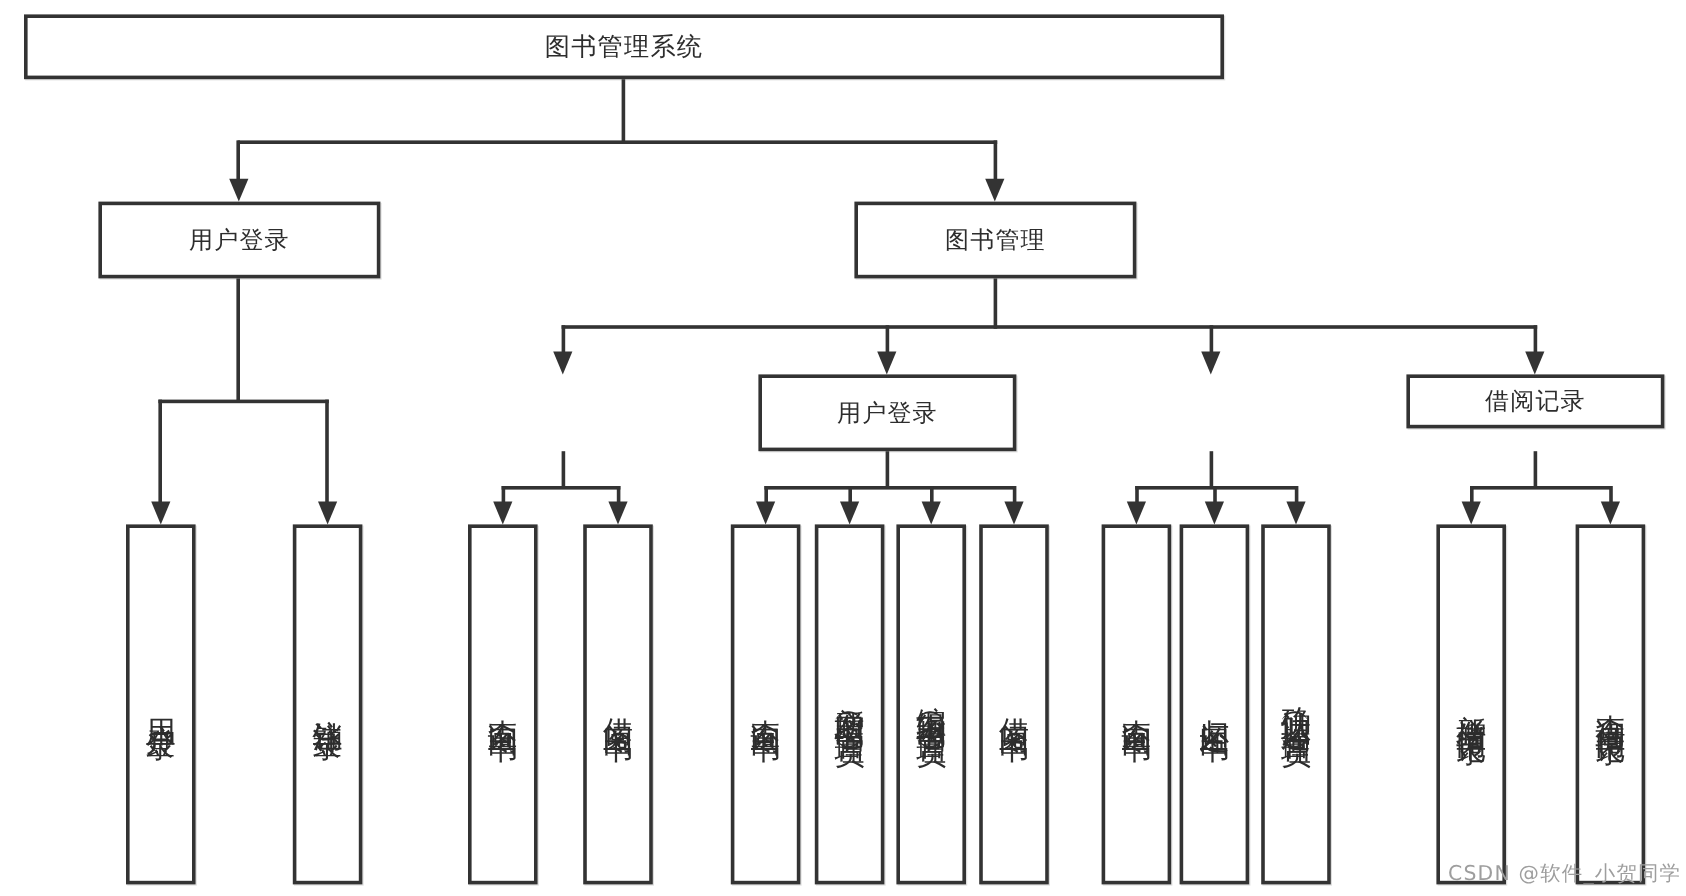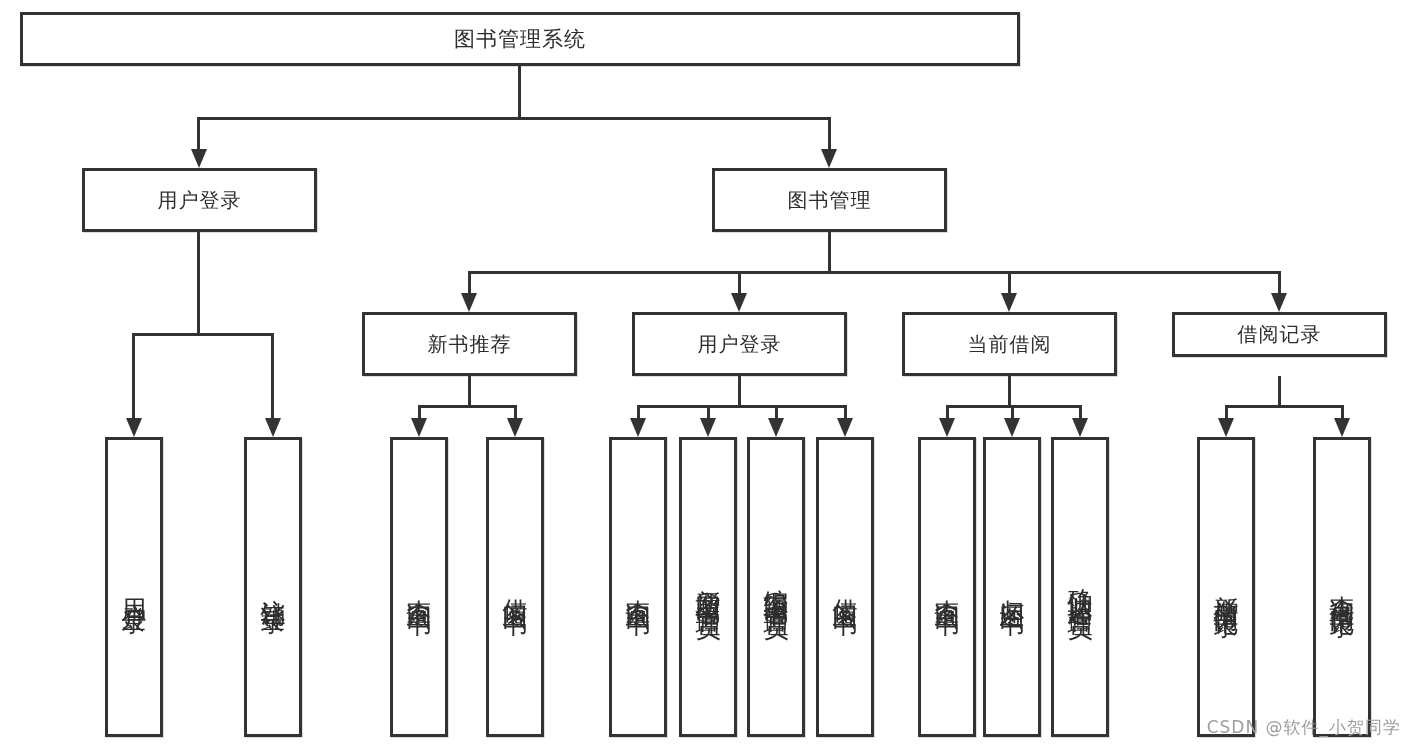--- a/index.html
+++ b/index.html
@@ -71,9 +71,6 @@
     <span class="lbl">图书管理</span>
   </div>
 
-  <div class="node" style="left:362px;top:312px;width:215px;height:64px;">
-    <span class="lbl">新书推荐</span>
-  </div>
   <div class="node" style="left:632px;top:312px;width:215px;height:64px;">
     <span class="lbl">用户登录</span>
   </div>

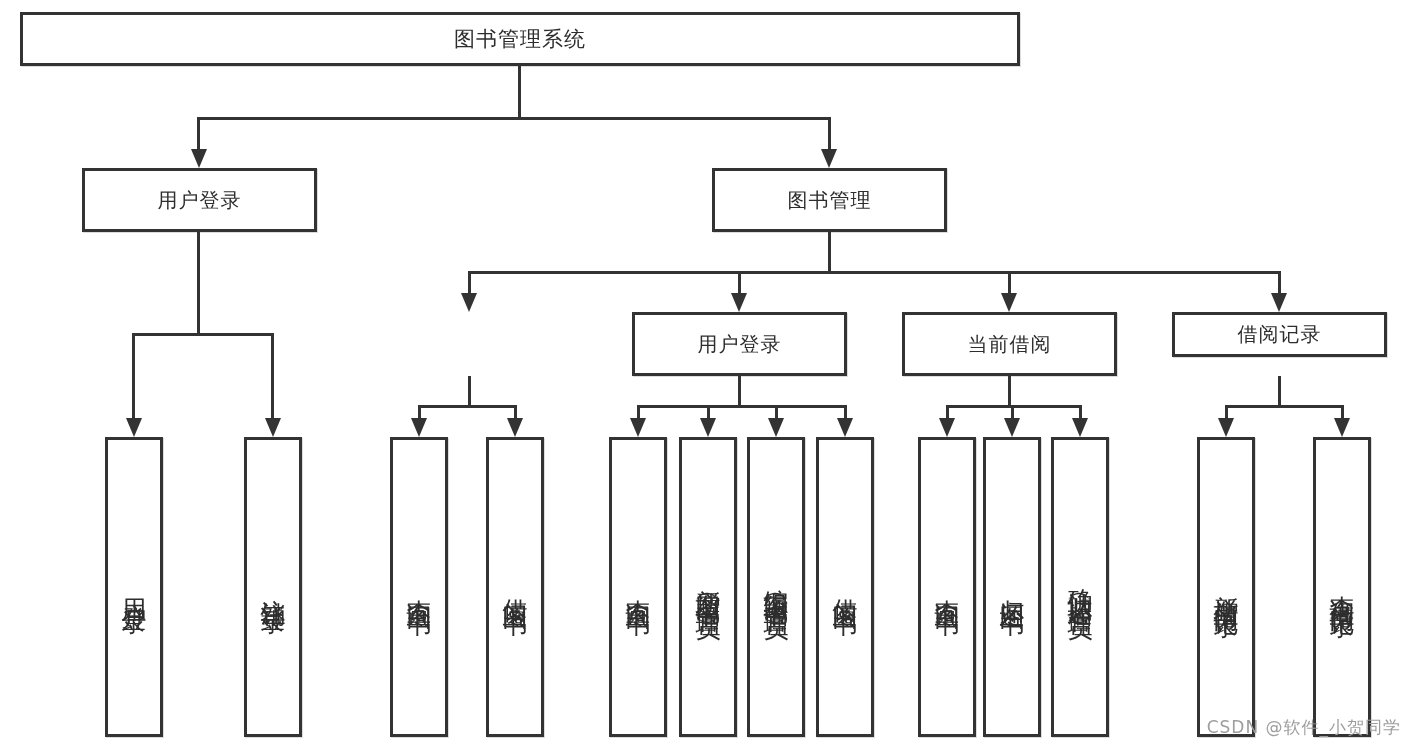--- a/index.html
+++ b/index.html
@@ -73,9 +73,6 @@
 
   <div class="node" style="left:632px;top:312px;width:215px;height:64px;">
     <span class="lbl">用户登录</span>
-  </div>
-  <div class="node" style="left:902px;top:312px;width:215px;height:64px;">
-    <span class="lbl">当前借阅</span>
   </div>
   <div class="node" style="left:1172px;top:312px;width:215px;height:45px;">
     <span class="lbl">借阅记录</span>

